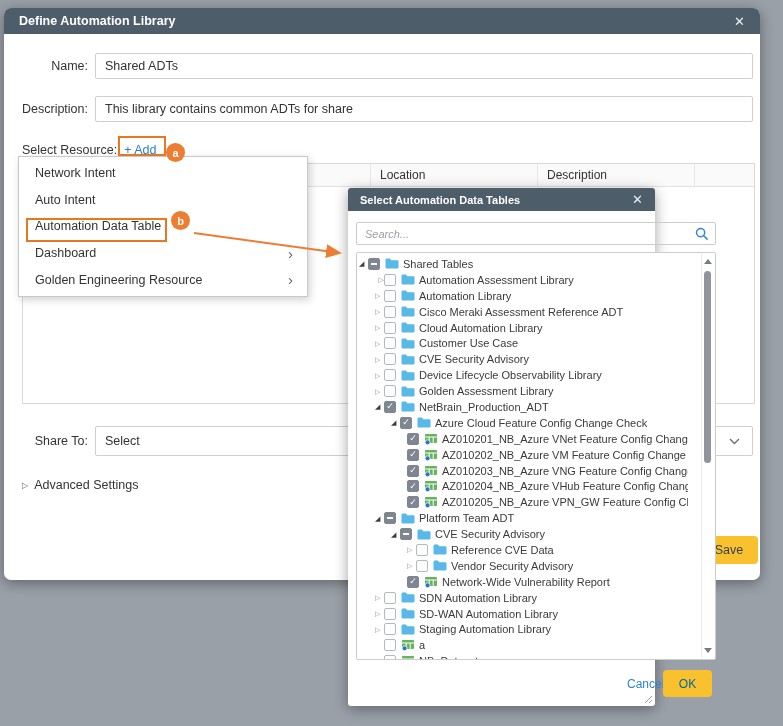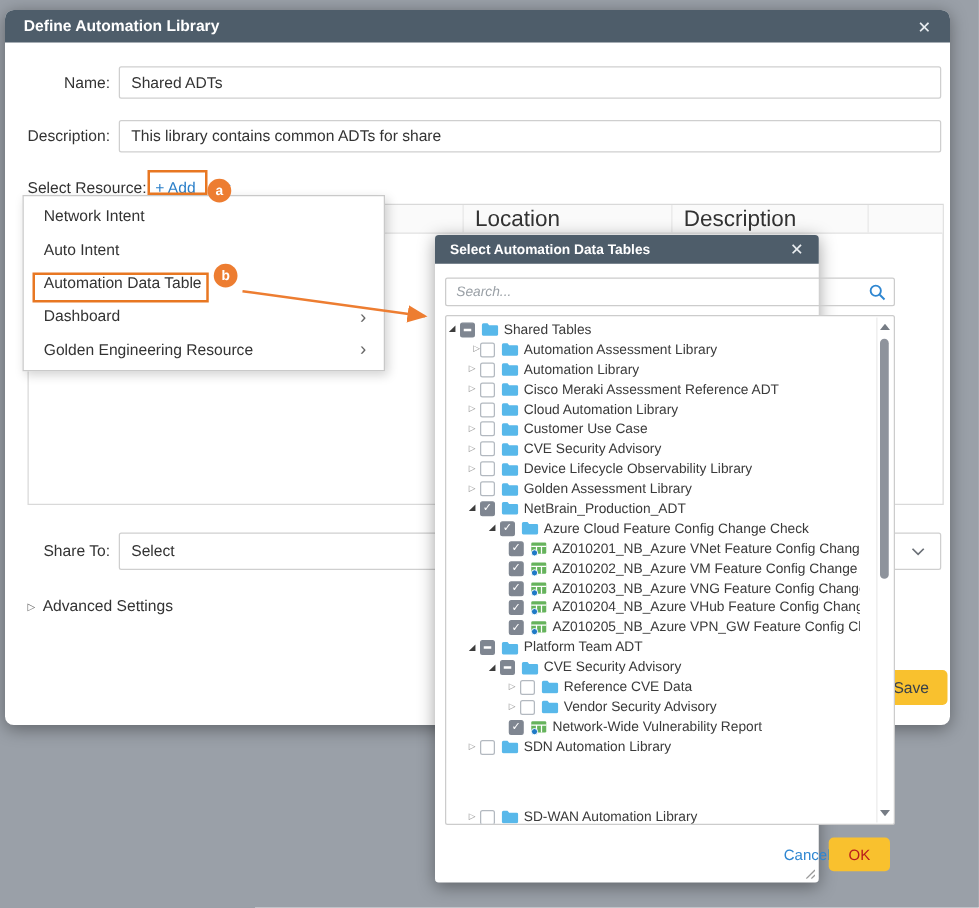--- a/index.html
+++ b/index.html
@@ -22,7 +22,7 @@
 
   .res-table{position:absolute;left:18px;top:155px;width:733px;height:241px;border:1px solid #d9d9d9;box-sizing:border-box;background:#fff;}
   .res-table .thead{display:flex;height:22px;background:#fafafa;border-bottom:1px solid #e2e2e2;}
-  .res-table .th{font-size:18px;color:#333;font-weight:500;display:flex;align-items:center;padding-left:9px;box-sizing:border-box;border-right:1px solid #e8e8e8;}
+  .res-table .th{font-size:12px;color:#333;font-weight:500;display:flex;align-items:center;padding-left:9px;box-sizing:border-box;border-right:1px solid #e8e8e8;}
   .res-table .th:last-child{border-right:none;}
 
   .share-row{position:absolute;left:0;top:418px;width:100%;}

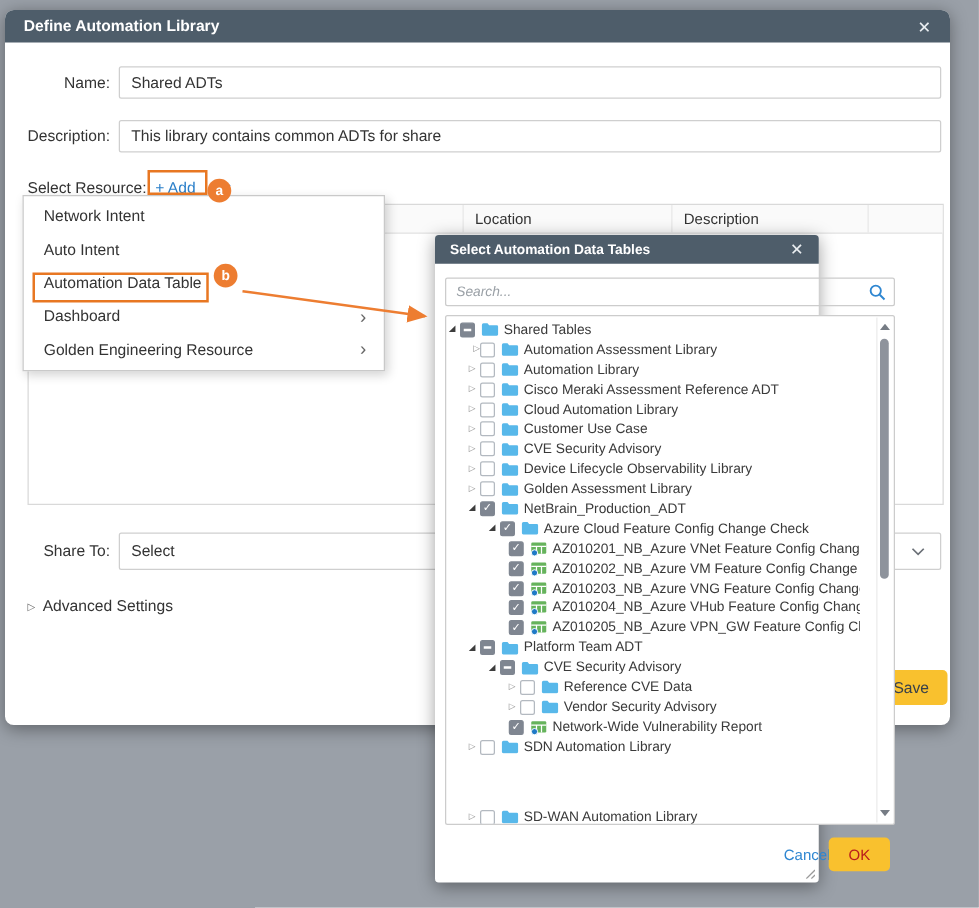--- a/index.html
+++ b/index.html
@@ -422,7 +422,7 @@
             </span>
             <span class="tree-label">SDN Automation Library</span>
           </div>
-          <div class="tree-row" style="padding-left: 18px; margin-top: 40px;">
+          <div class="tree-row" style="padding-left: 18px;">
             <span class="expander collapsed">▷</span>
             <span class="cbx unchecked"></span>
             <span class="node-icon">

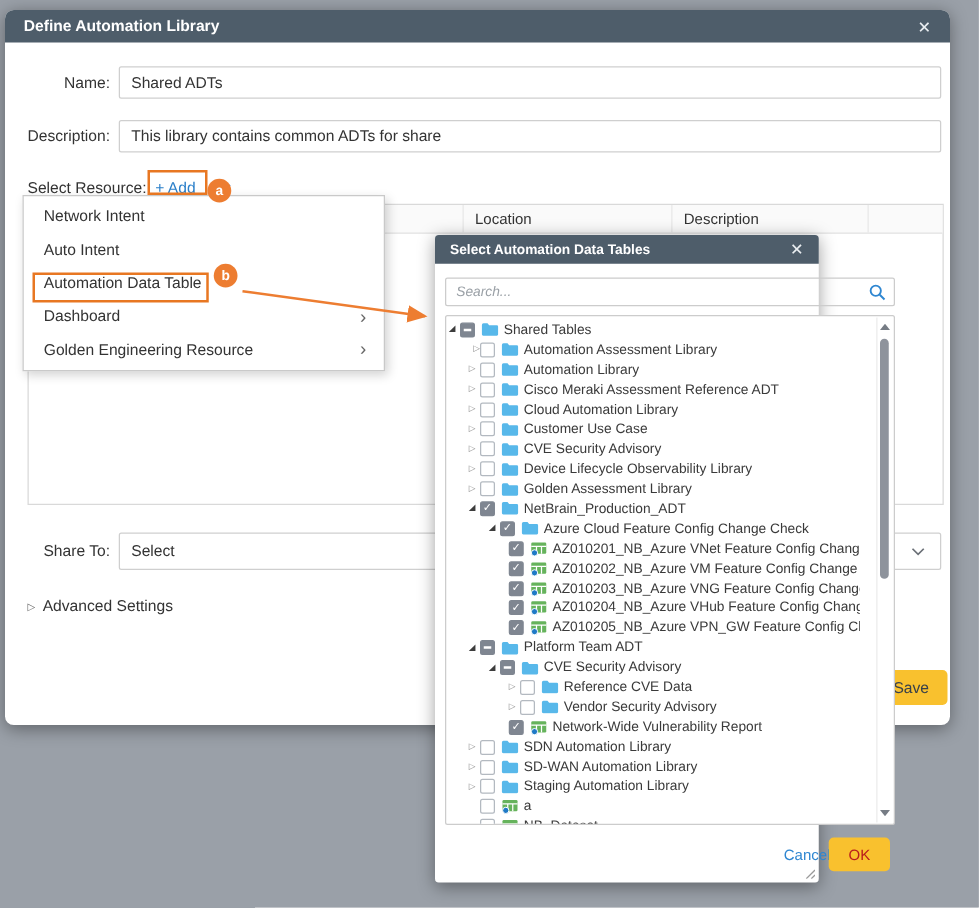--- a/index.html
+++ b/index.html
@@ -77,7 +77,7 @@
 
   .adt-footer-cancel{position:absolute;left:279px;top:489px;font-size:12px;color:#2e86d1;cursor:pointer;}
   .ok-btn{position:absolute;left:315px;top:482px;width:49px;height:27px;background:#f9c12e;border:none;border-radius:4px;
-    font-size:12px;color:#b91c1c;font-family:inherit;cursor:pointer;}
+    font-size:12px;color:#0369a1;font-family:inherit;cursor:pointer;}
   .resize-handle{position:absolute;right:3px;bottom:3px;}
 </style>
 </head>

